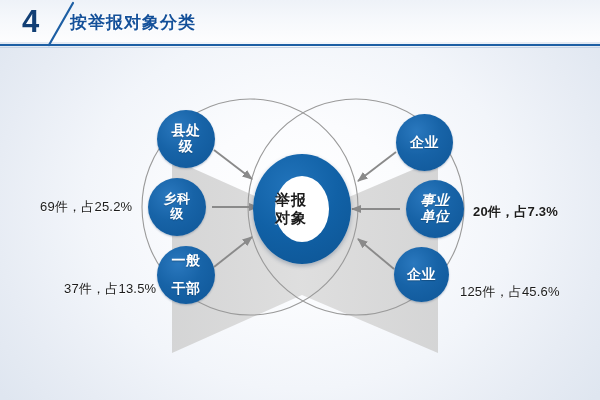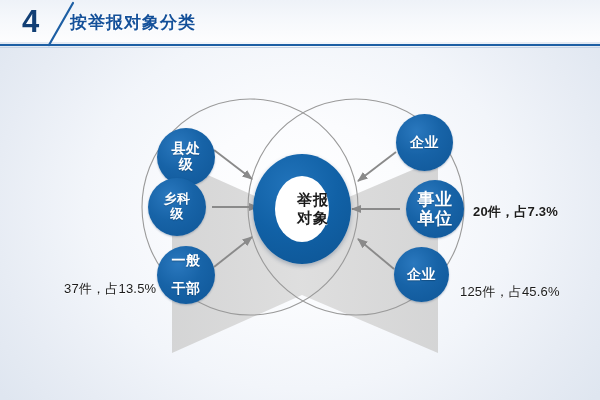--- a/index.html
+++ b/index.html
@@ -119,7 +119,7 @@
   }
   .node span { display: block; }
 
-  #node-xianchu  { left: 157px; top: 128px; width: 58px; height: 58px; font-size: 14px; }
+  #node-xianchu  { left: 157px; top: 110px; width: 58px; height: 58px; font-size: 14px; }
   #node-xiangke  { left: 148px; top: 178px; width: 58px; height: 58px; font-size: 13px; }
   #node-ganbu    { left: 157px; top: 246px; width: 58px; height: 58px; font-size: 14px; gap: 12px; }
 

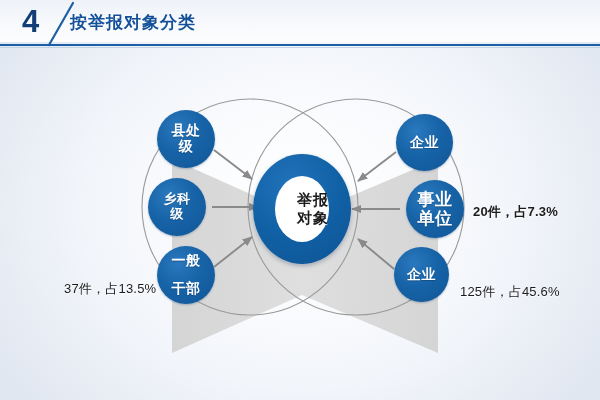--- a/index.html
+++ b/index.html
@@ -265,6 +265,7 @@
     <span>企业</span>
   </div>
 
+  <div class="value-label" id="label-xiangke">69件，占25.2%</div>
   <div class="value-label" id="label-ganbu">37件，占13.5%</div>
 
   <div class="value-label" id="label-shiye">20件，占7.3%</div>

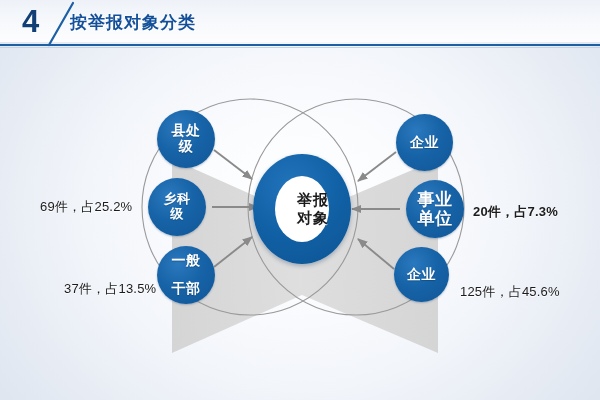--- a/index.html
+++ b/index.html
@@ -148,7 +148,7 @@
     background: #ffffff;
     display: flex;
     flex-direction: column;
-    align-items: flex-end;
+    align-items: flex-start;
     justify-content: center;
     color: #1a1a1a;
     font-size: 15px;

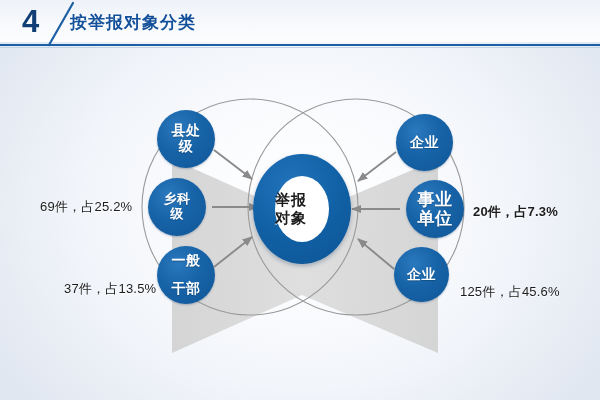--- a/index.html
+++ b/index.html
@@ -124,7 +124,7 @@
   #node-ganbu    { left: 157px; top: 246px; width: 58px; height: 58px; font-size: 14px; gap: 12px; }
 
   #node-qiye     { left: 396px; top: 114px; width: 57px; height: 57px; font-size: 14px; }
-  #node-shiye    { left: 406px; top: 180px; width: 58px; height: 58px; font-size: 17px; }
+  #node-shiye    { left: 406px; top: 180px; width: 58px; height: 58px; font-size: 14px; font-style: italic; }
   #node-nongcun  { left: 394px; top: 247px; width: 55px; height: 55px; font-size: 14px; }
 
   

